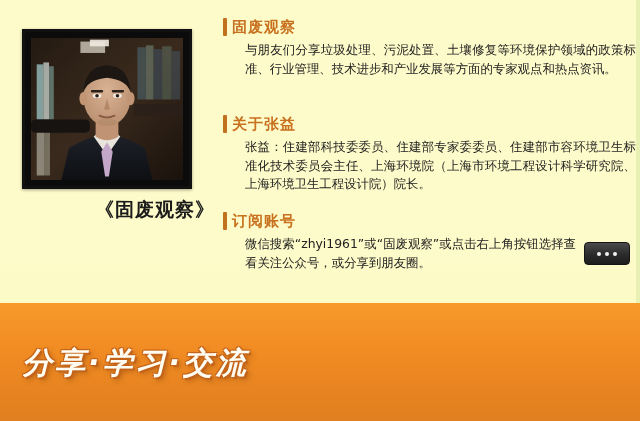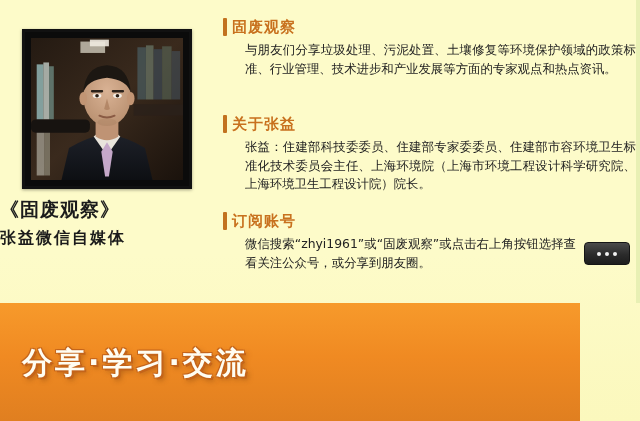--- a/index.html
+++ b/index.html
@@ -35,7 +35,7 @@
   .portrait-svg{display:block;width:100%;height:100%;}
 
   .left-line{
-    position:absolute;left:0;width:215px;text-align:left;
+    position:absolute;left:0;width:215px;text-align:right;
     color:#1b1b1b;font-weight:bold;white-space:nowrap;
   }
   #l1{top:197px;font-size:19px;letter-spacing:1px;}

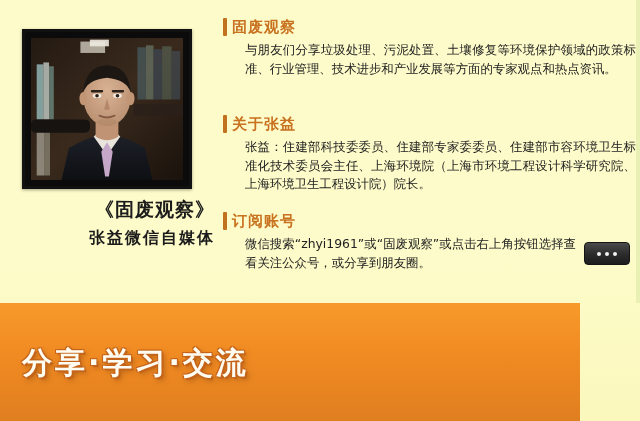--- a/index.html
+++ b/index.html
@@ -164,7 +164,6 @@
     </div>
 
     <div class="left-line" id="l1">《固废观察》</div>
-    <div class="left-line" id="l2">张益微信自媒体</div>
   </div>
 
   <div id="right">

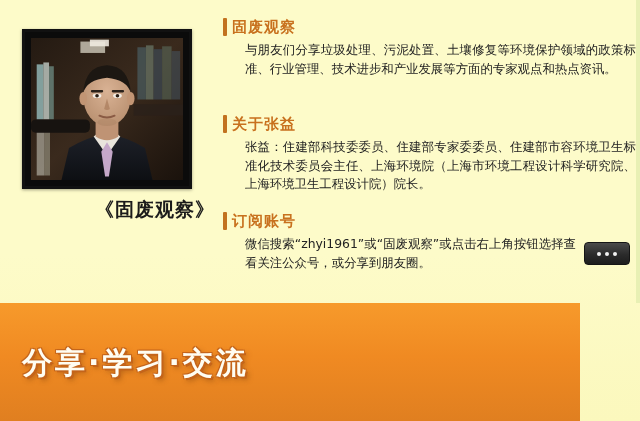--- a/index.html
+++ b/index.html
@@ -76,8 +76,9 @@
 
   
   #banner{
-    position:absolute;left:0;top:303px;width:580px;height:118px;
+    position:absolute;left:0;top:303px;width:640px;height:118px;
     background:linear-gradient(180deg,#f79a2b 0%,#f08a22 45%,#e07f20 100%);
+    font-style:italic;
   }
   #slogan{
     position:absolute;left:22px;top:40px;width:290px;

